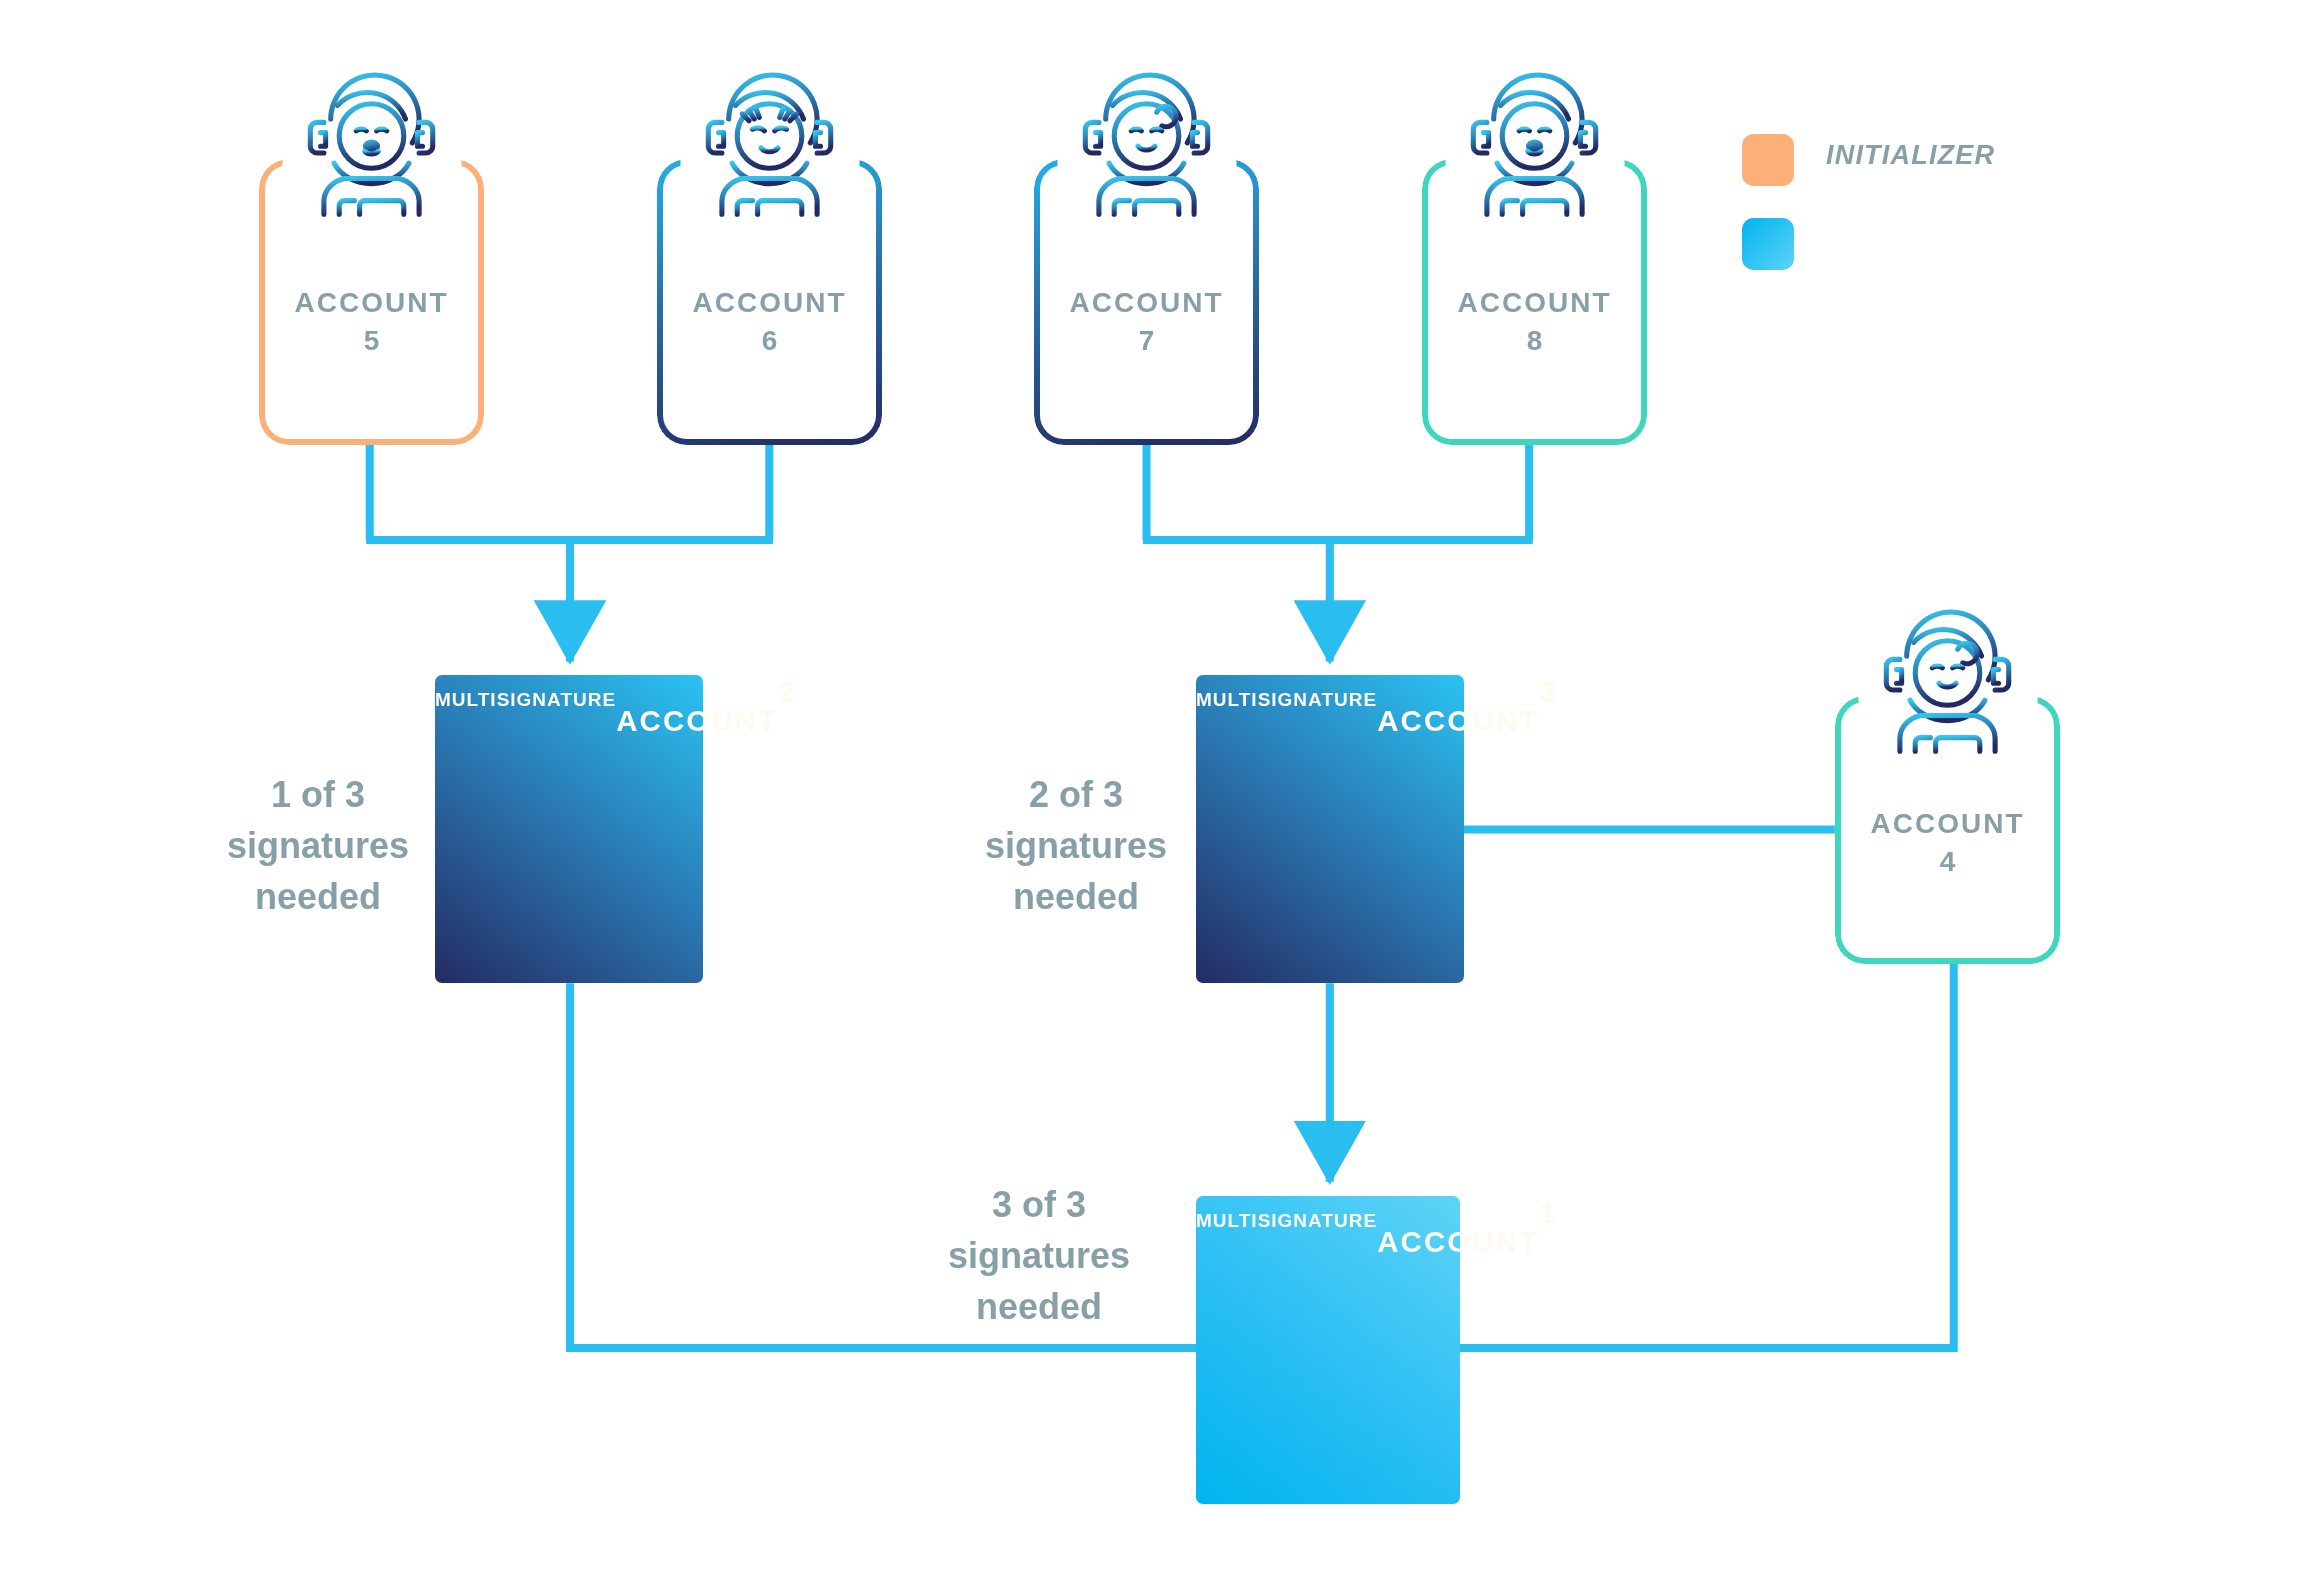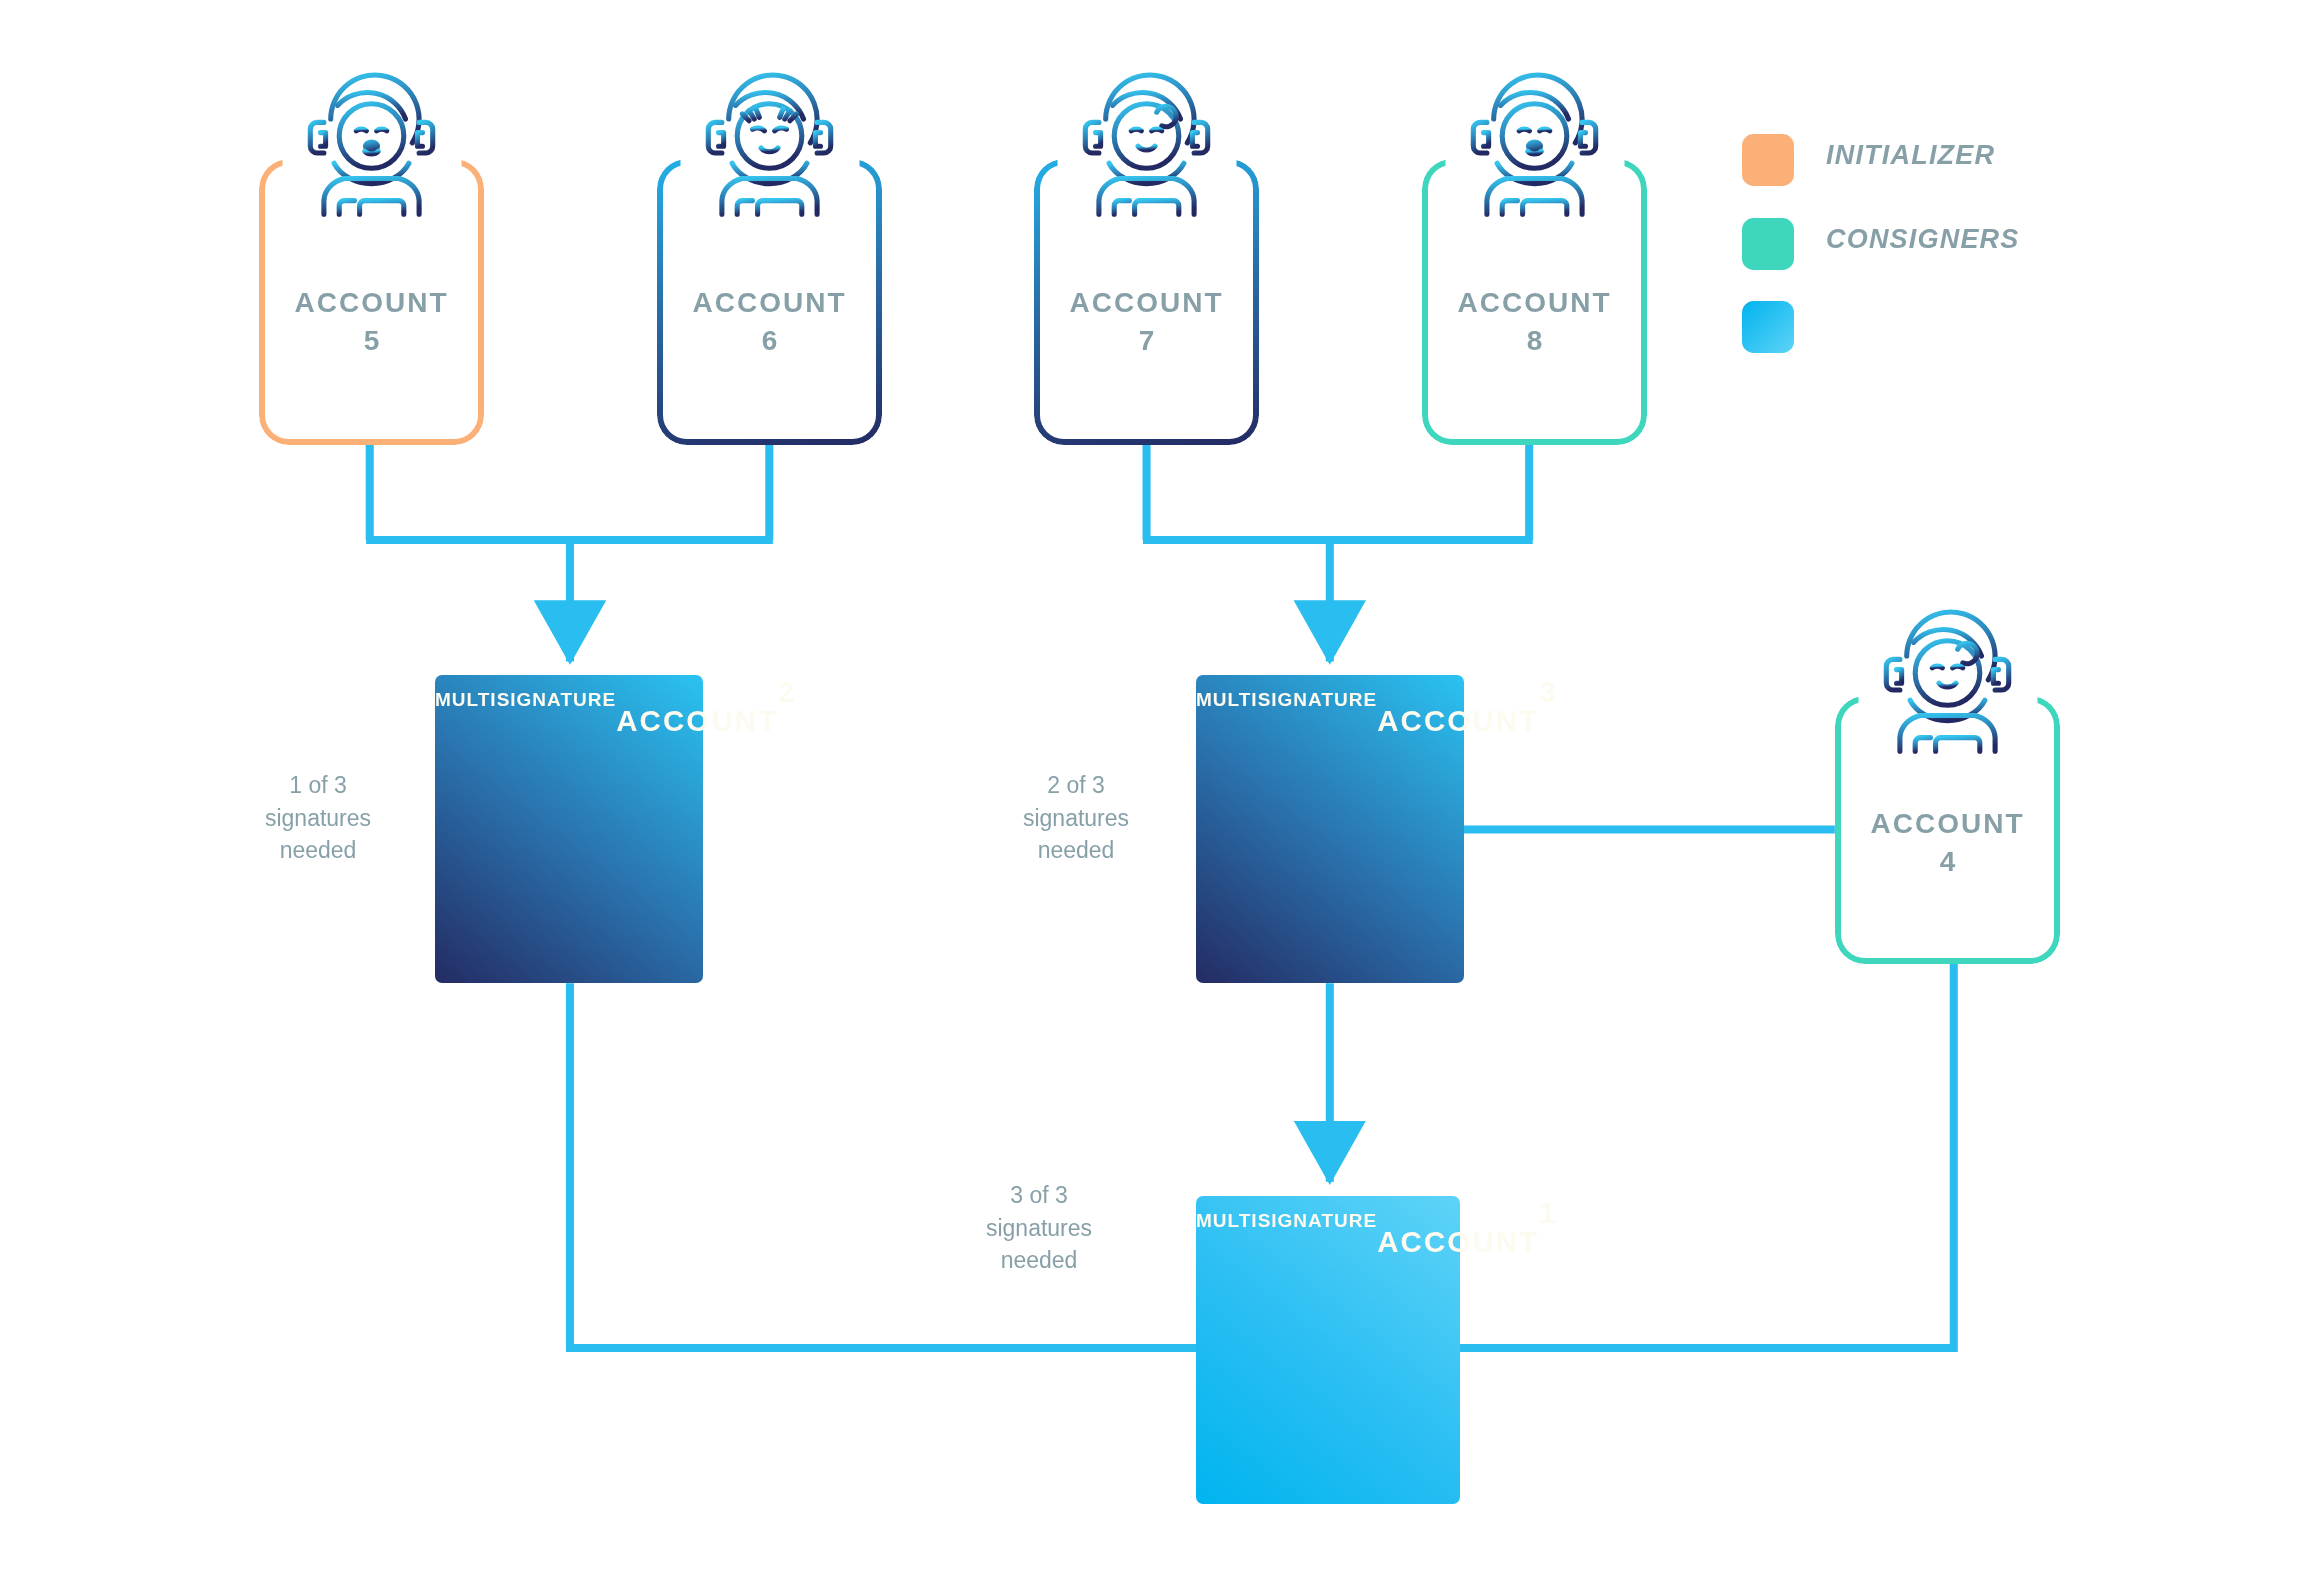--- a/index.html
+++ b/index.html
@@ -484,10 +484,6 @@
       <div class="legend-text">INITIALIZER</div>
     </div>
     <div class="legend-row">
-      <div class="legend-swatch" style="background:#3ed6bd;"></div>
-      <div class="legend-text">CONSIGNERS</div>
-    </div>
-    <div class="legend-row">
       <div class="legend-swatch" style="background:linear-gradient(135deg,#00b4ef,#5ed3f7);"></div>
     </div>
   </div>

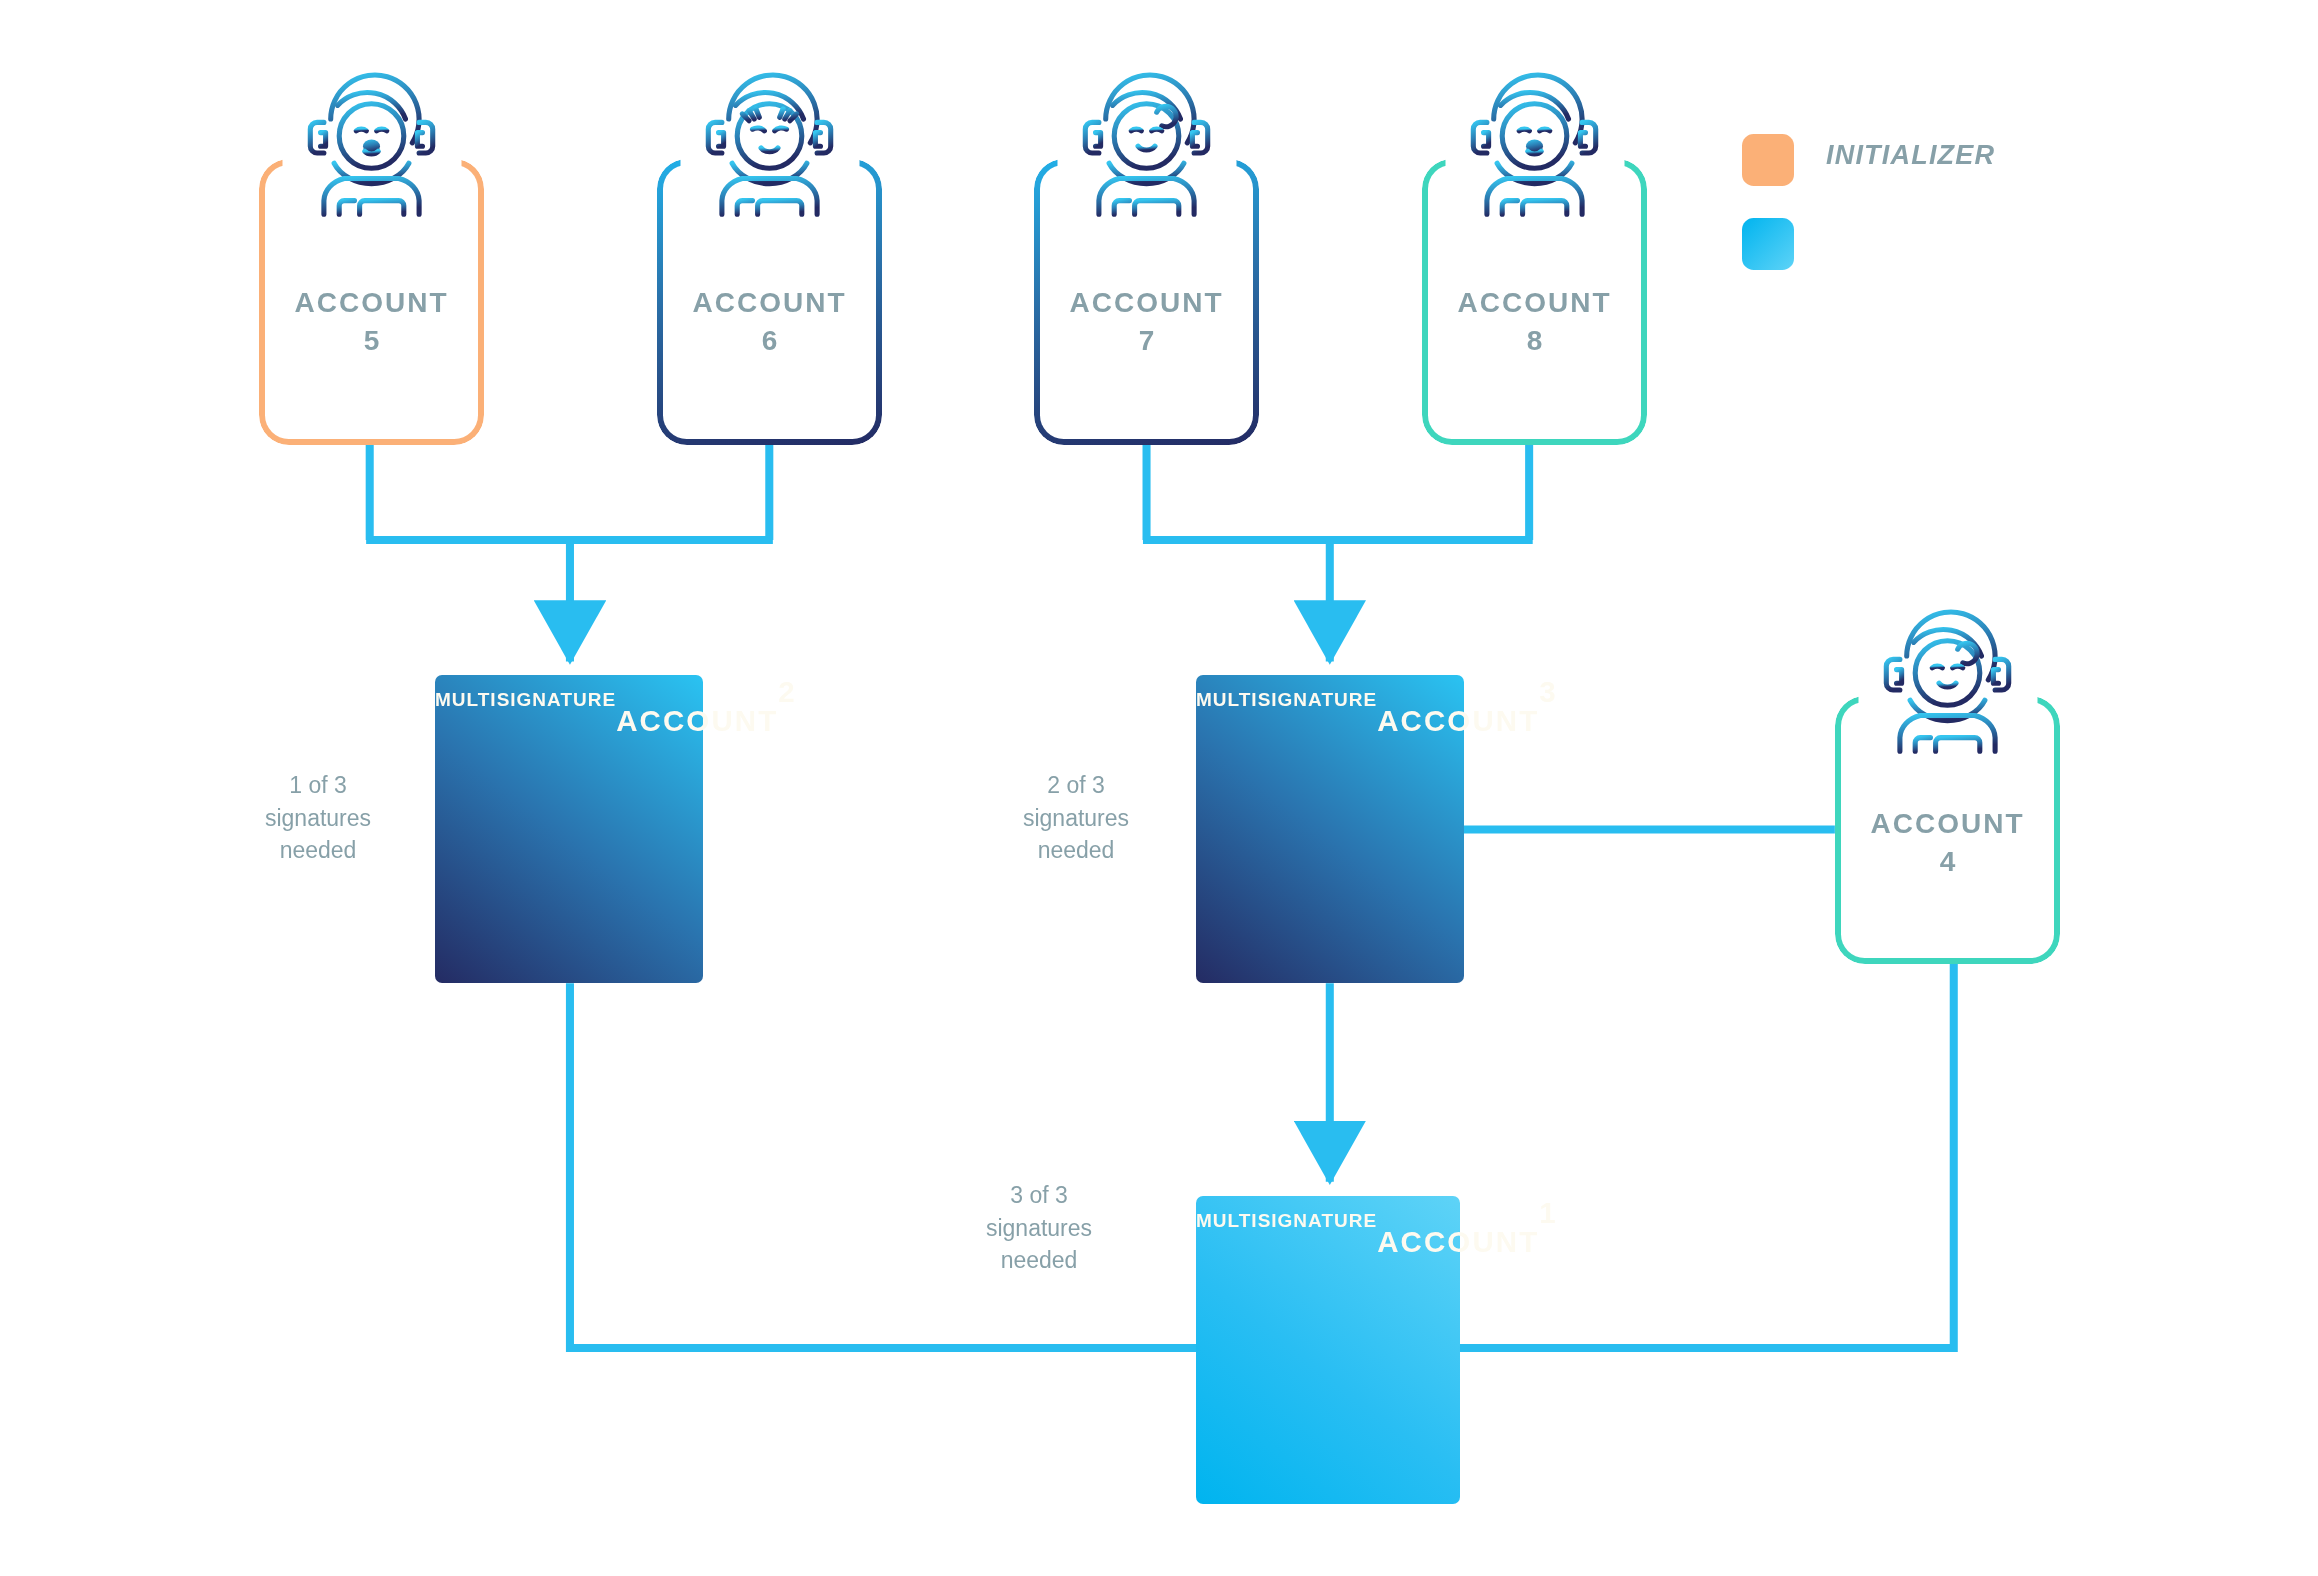--- a/index.html
+++ b/index.html
@@ -124,8 +124,8 @@
   .sig-note {
     position: absolute;
     color: #87a0a8;
-    font-weight: normal;
-    font-size: 23px;
+    font-weight: bold;
+    font-size: 36px;
     line-height: 1.42;
     text-align: center;
   }

